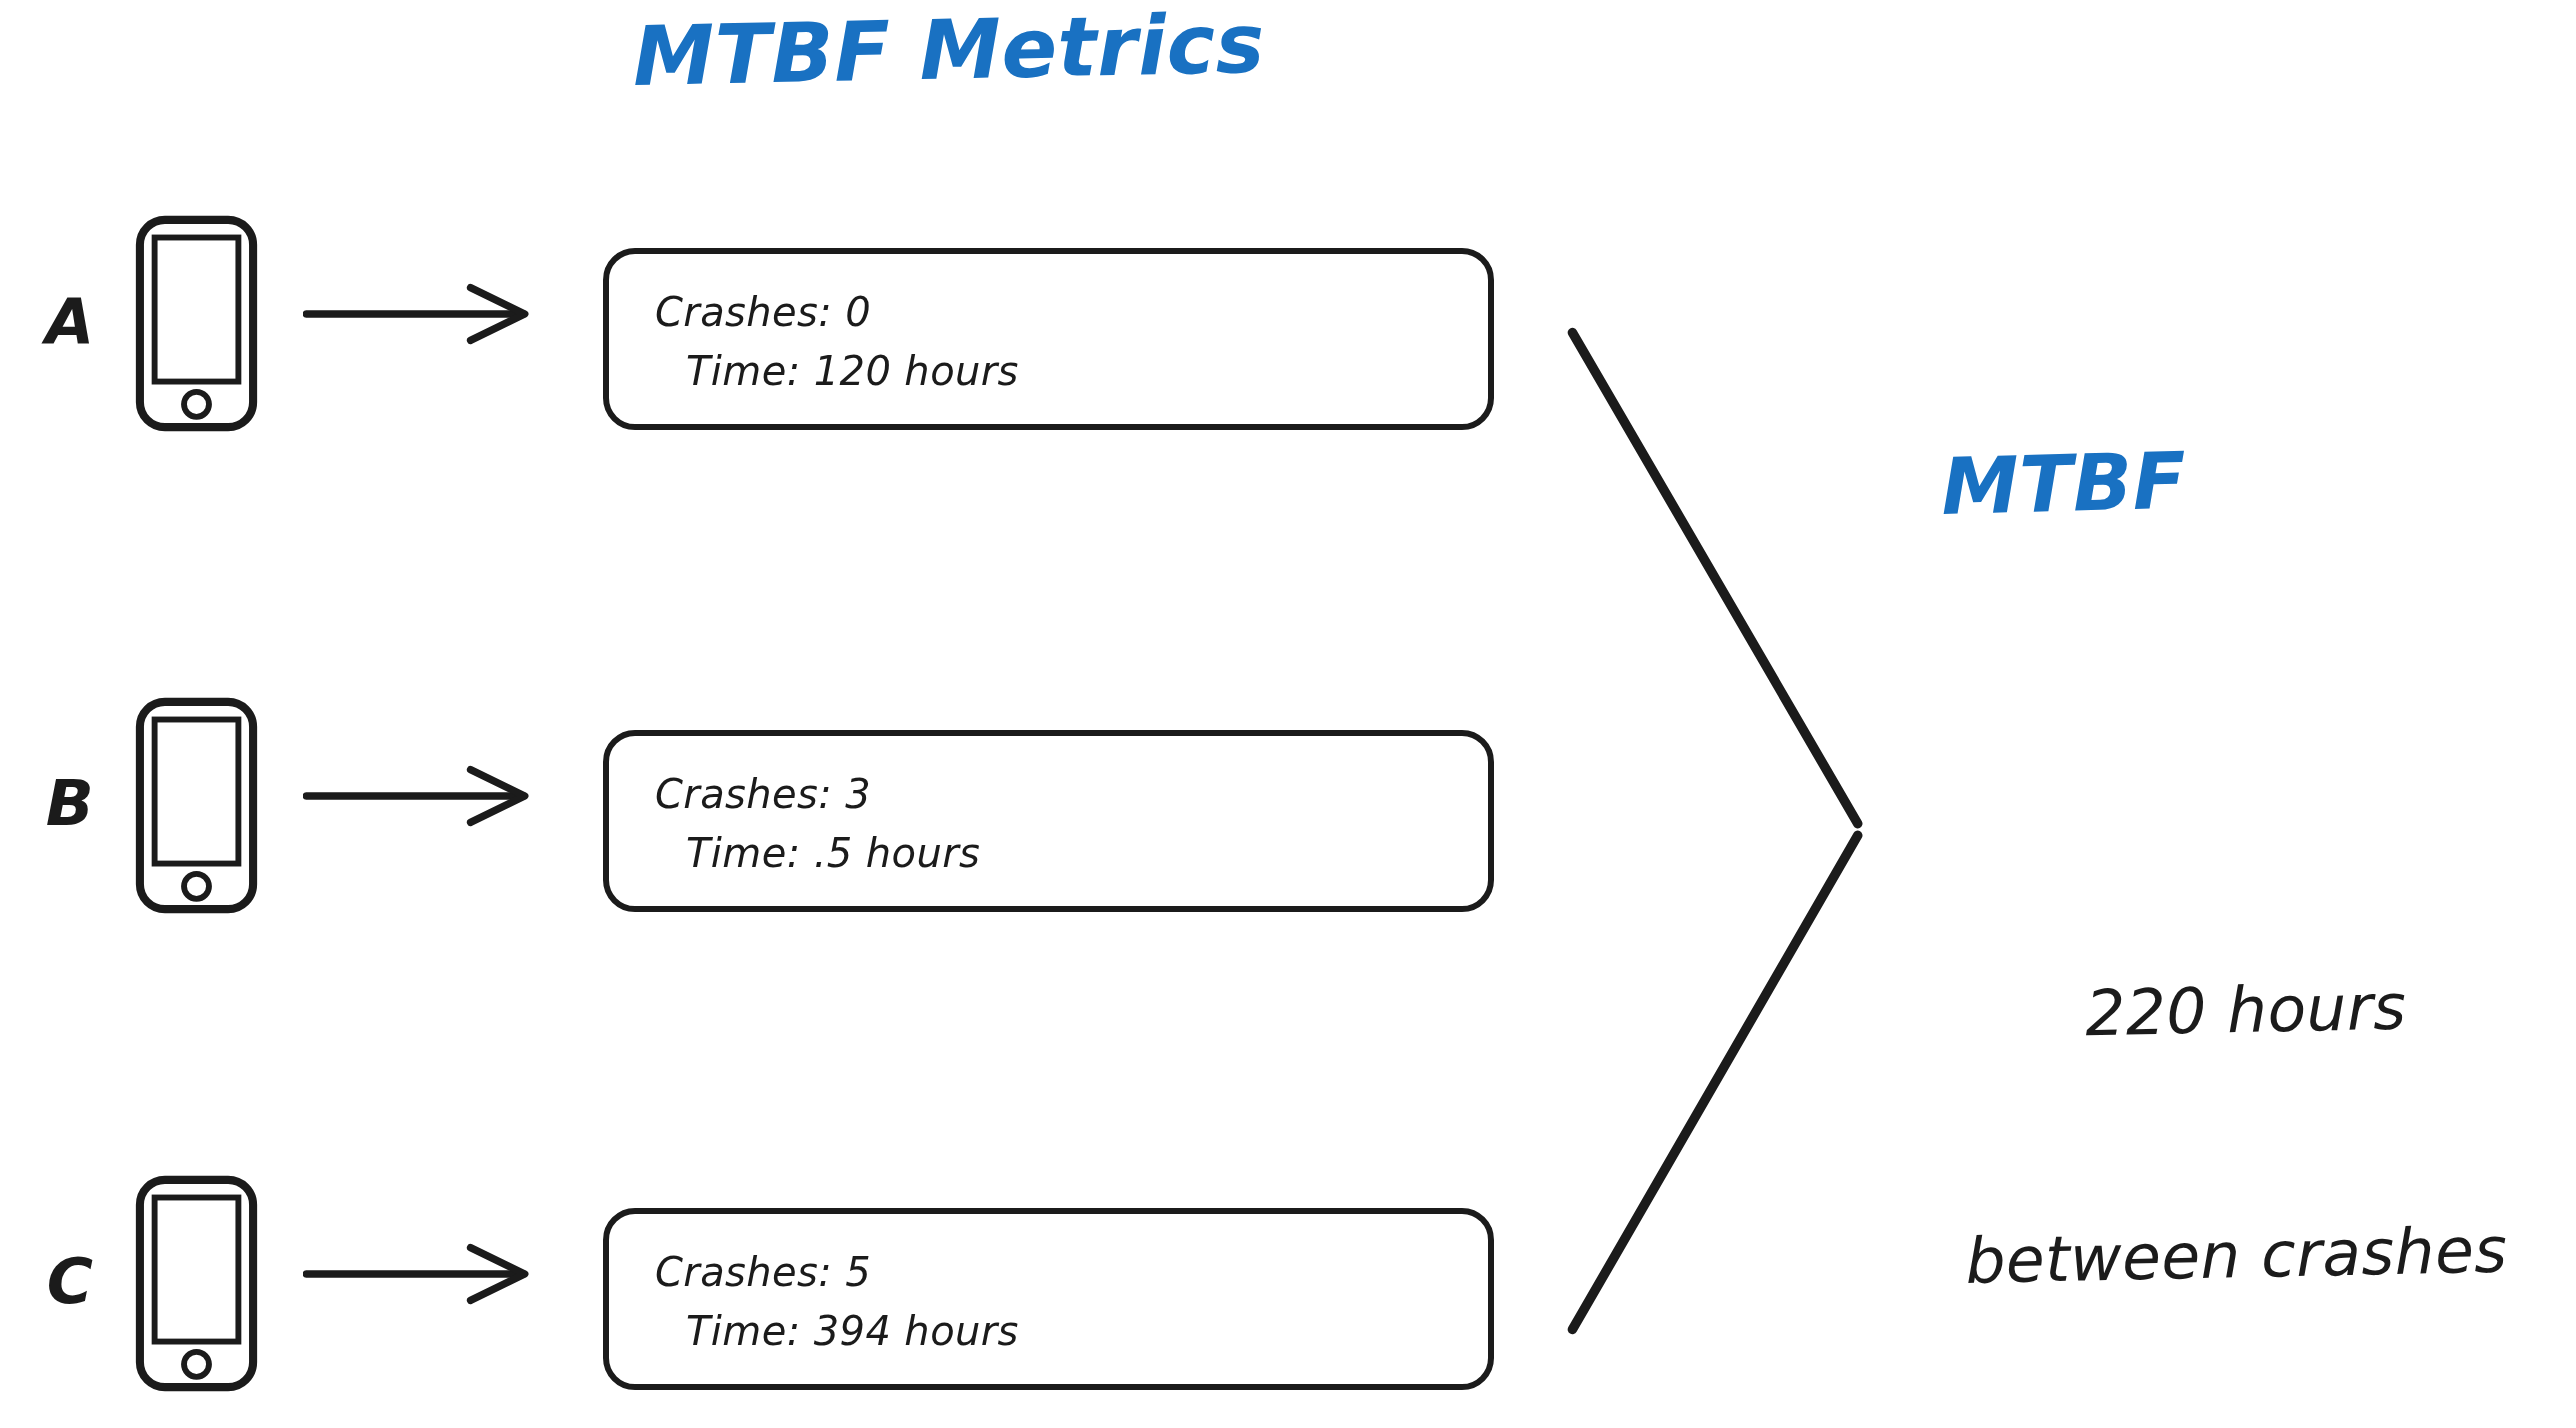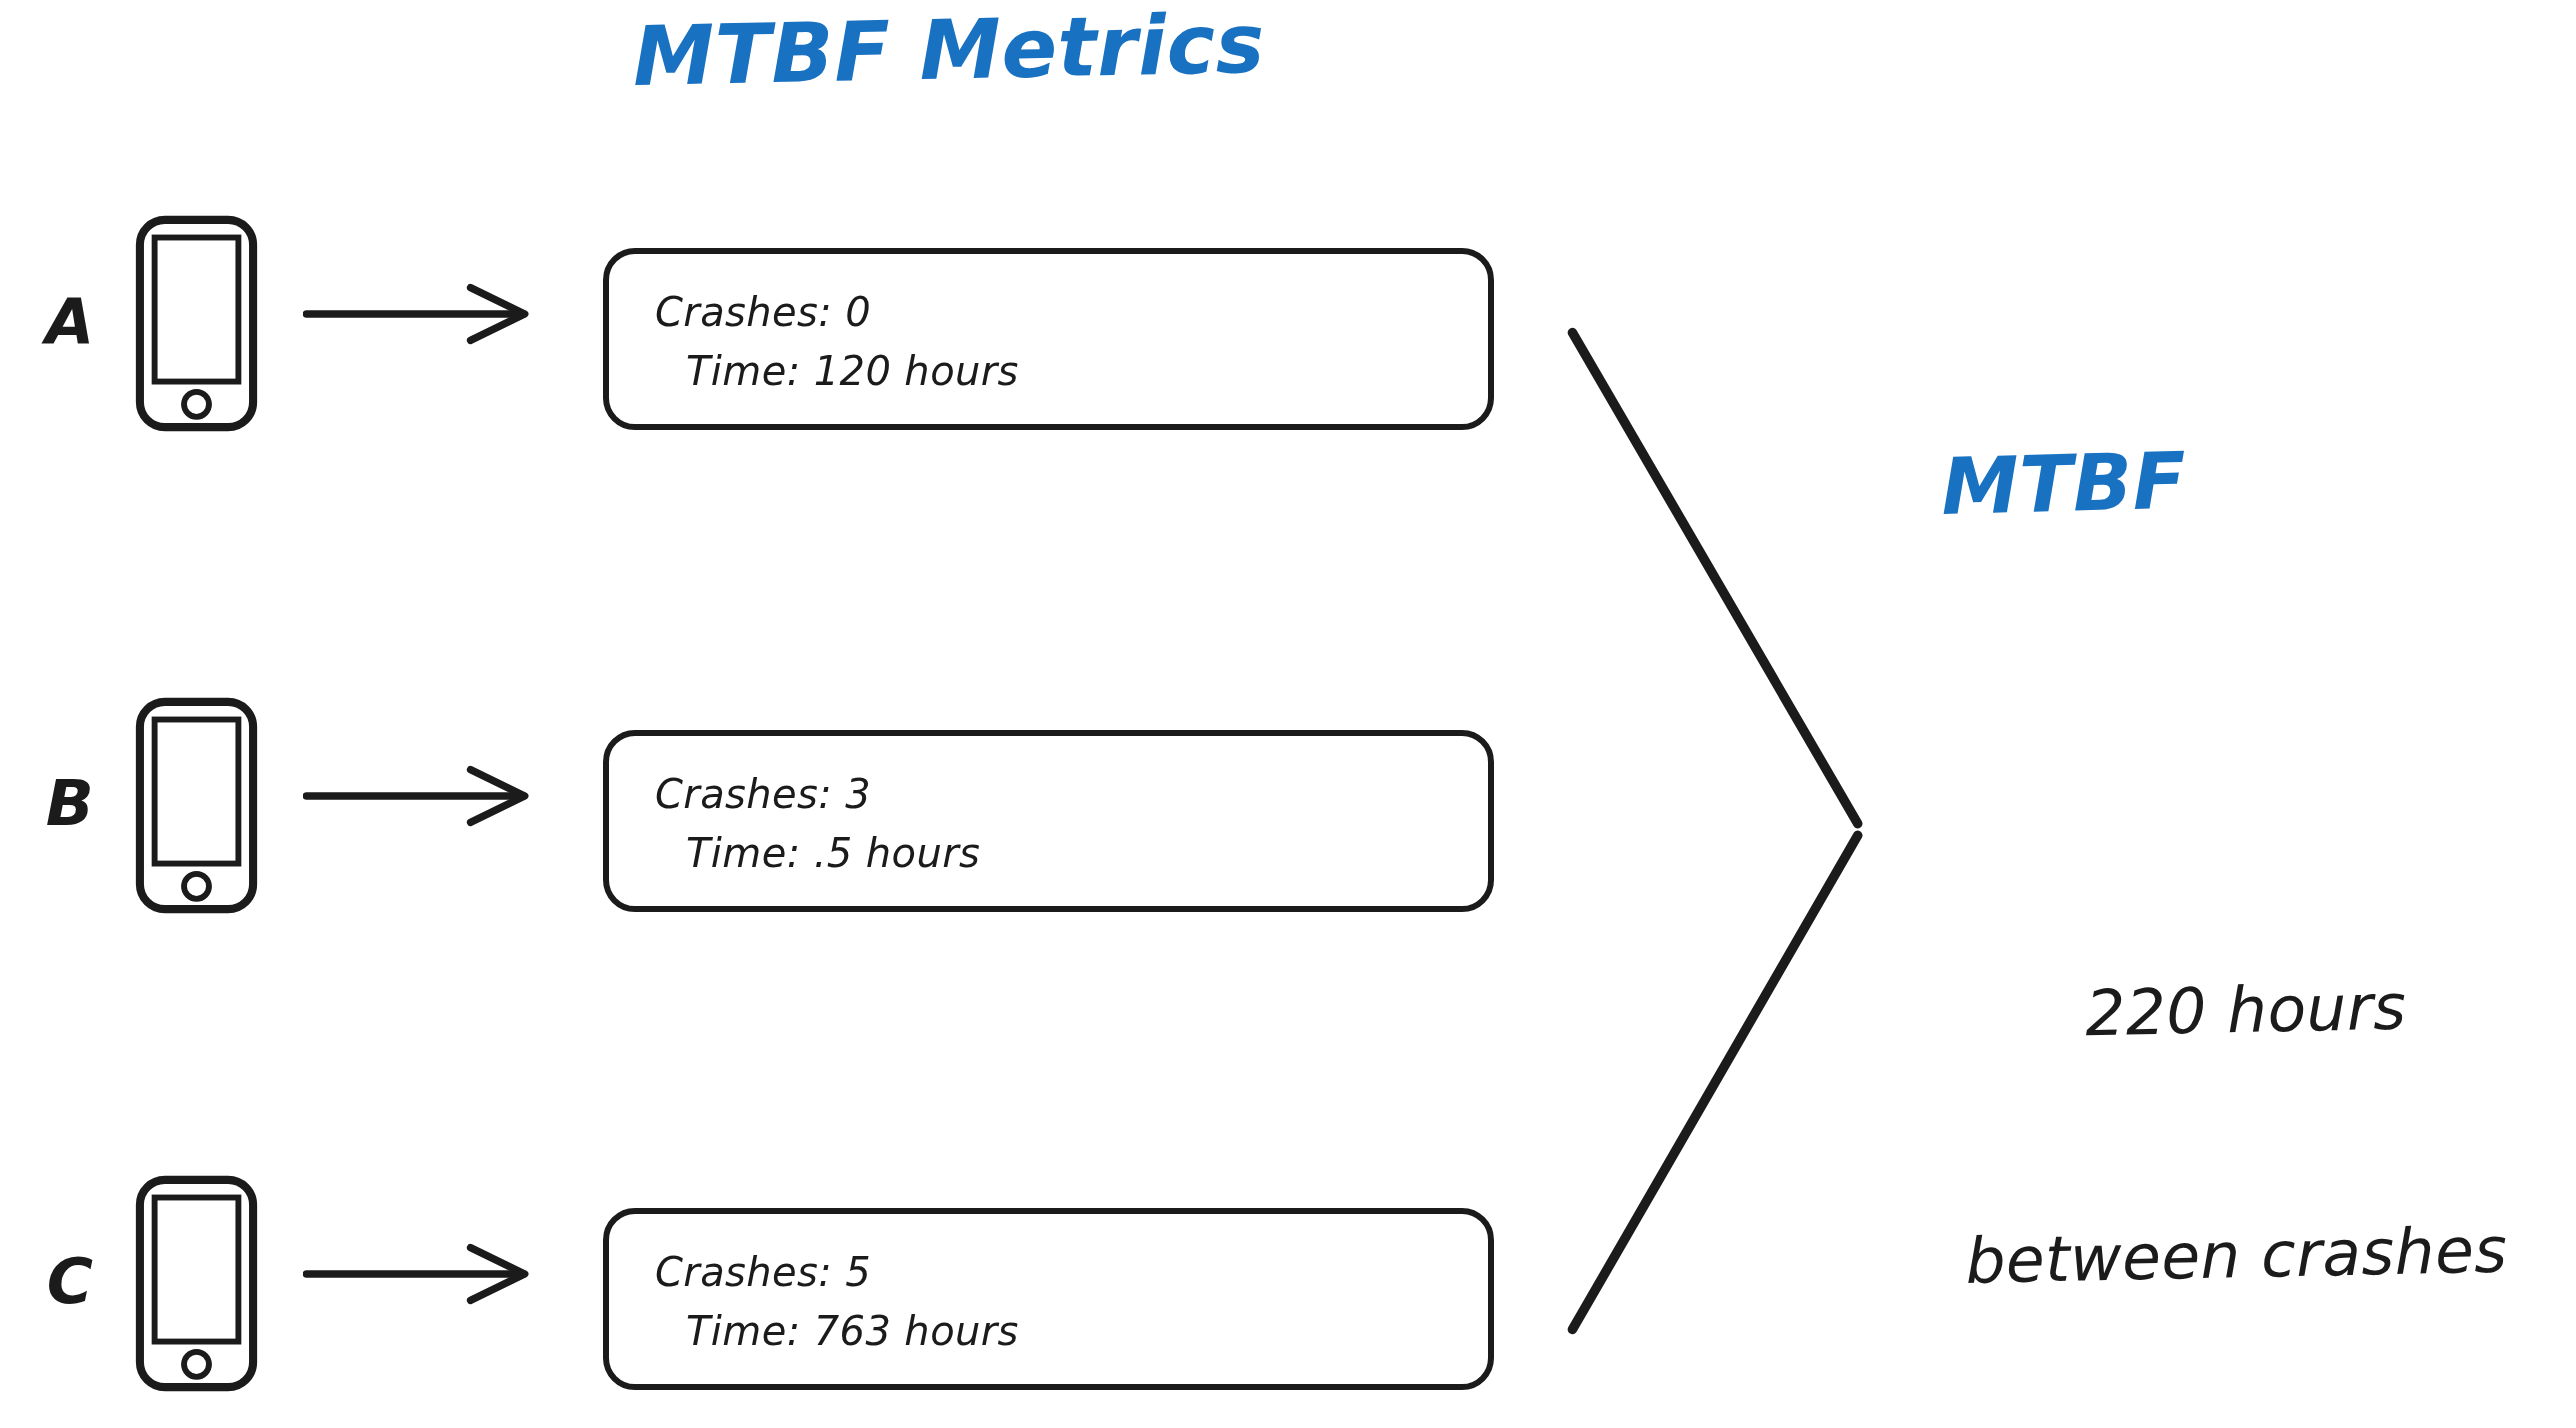--- a/index.html
+++ b/index.html
@@ -221,7 +221,7 @@
 
     <div class="metric-box">
       <div class="mline mline-1 hand">Crashes: 5</div>
-      <div class="mline mline-2 hand">Time: 763 hours</div>
+      <div class="mline mline-2 hand">Time: 394 hours</div>
     </div>
   </div>
 

